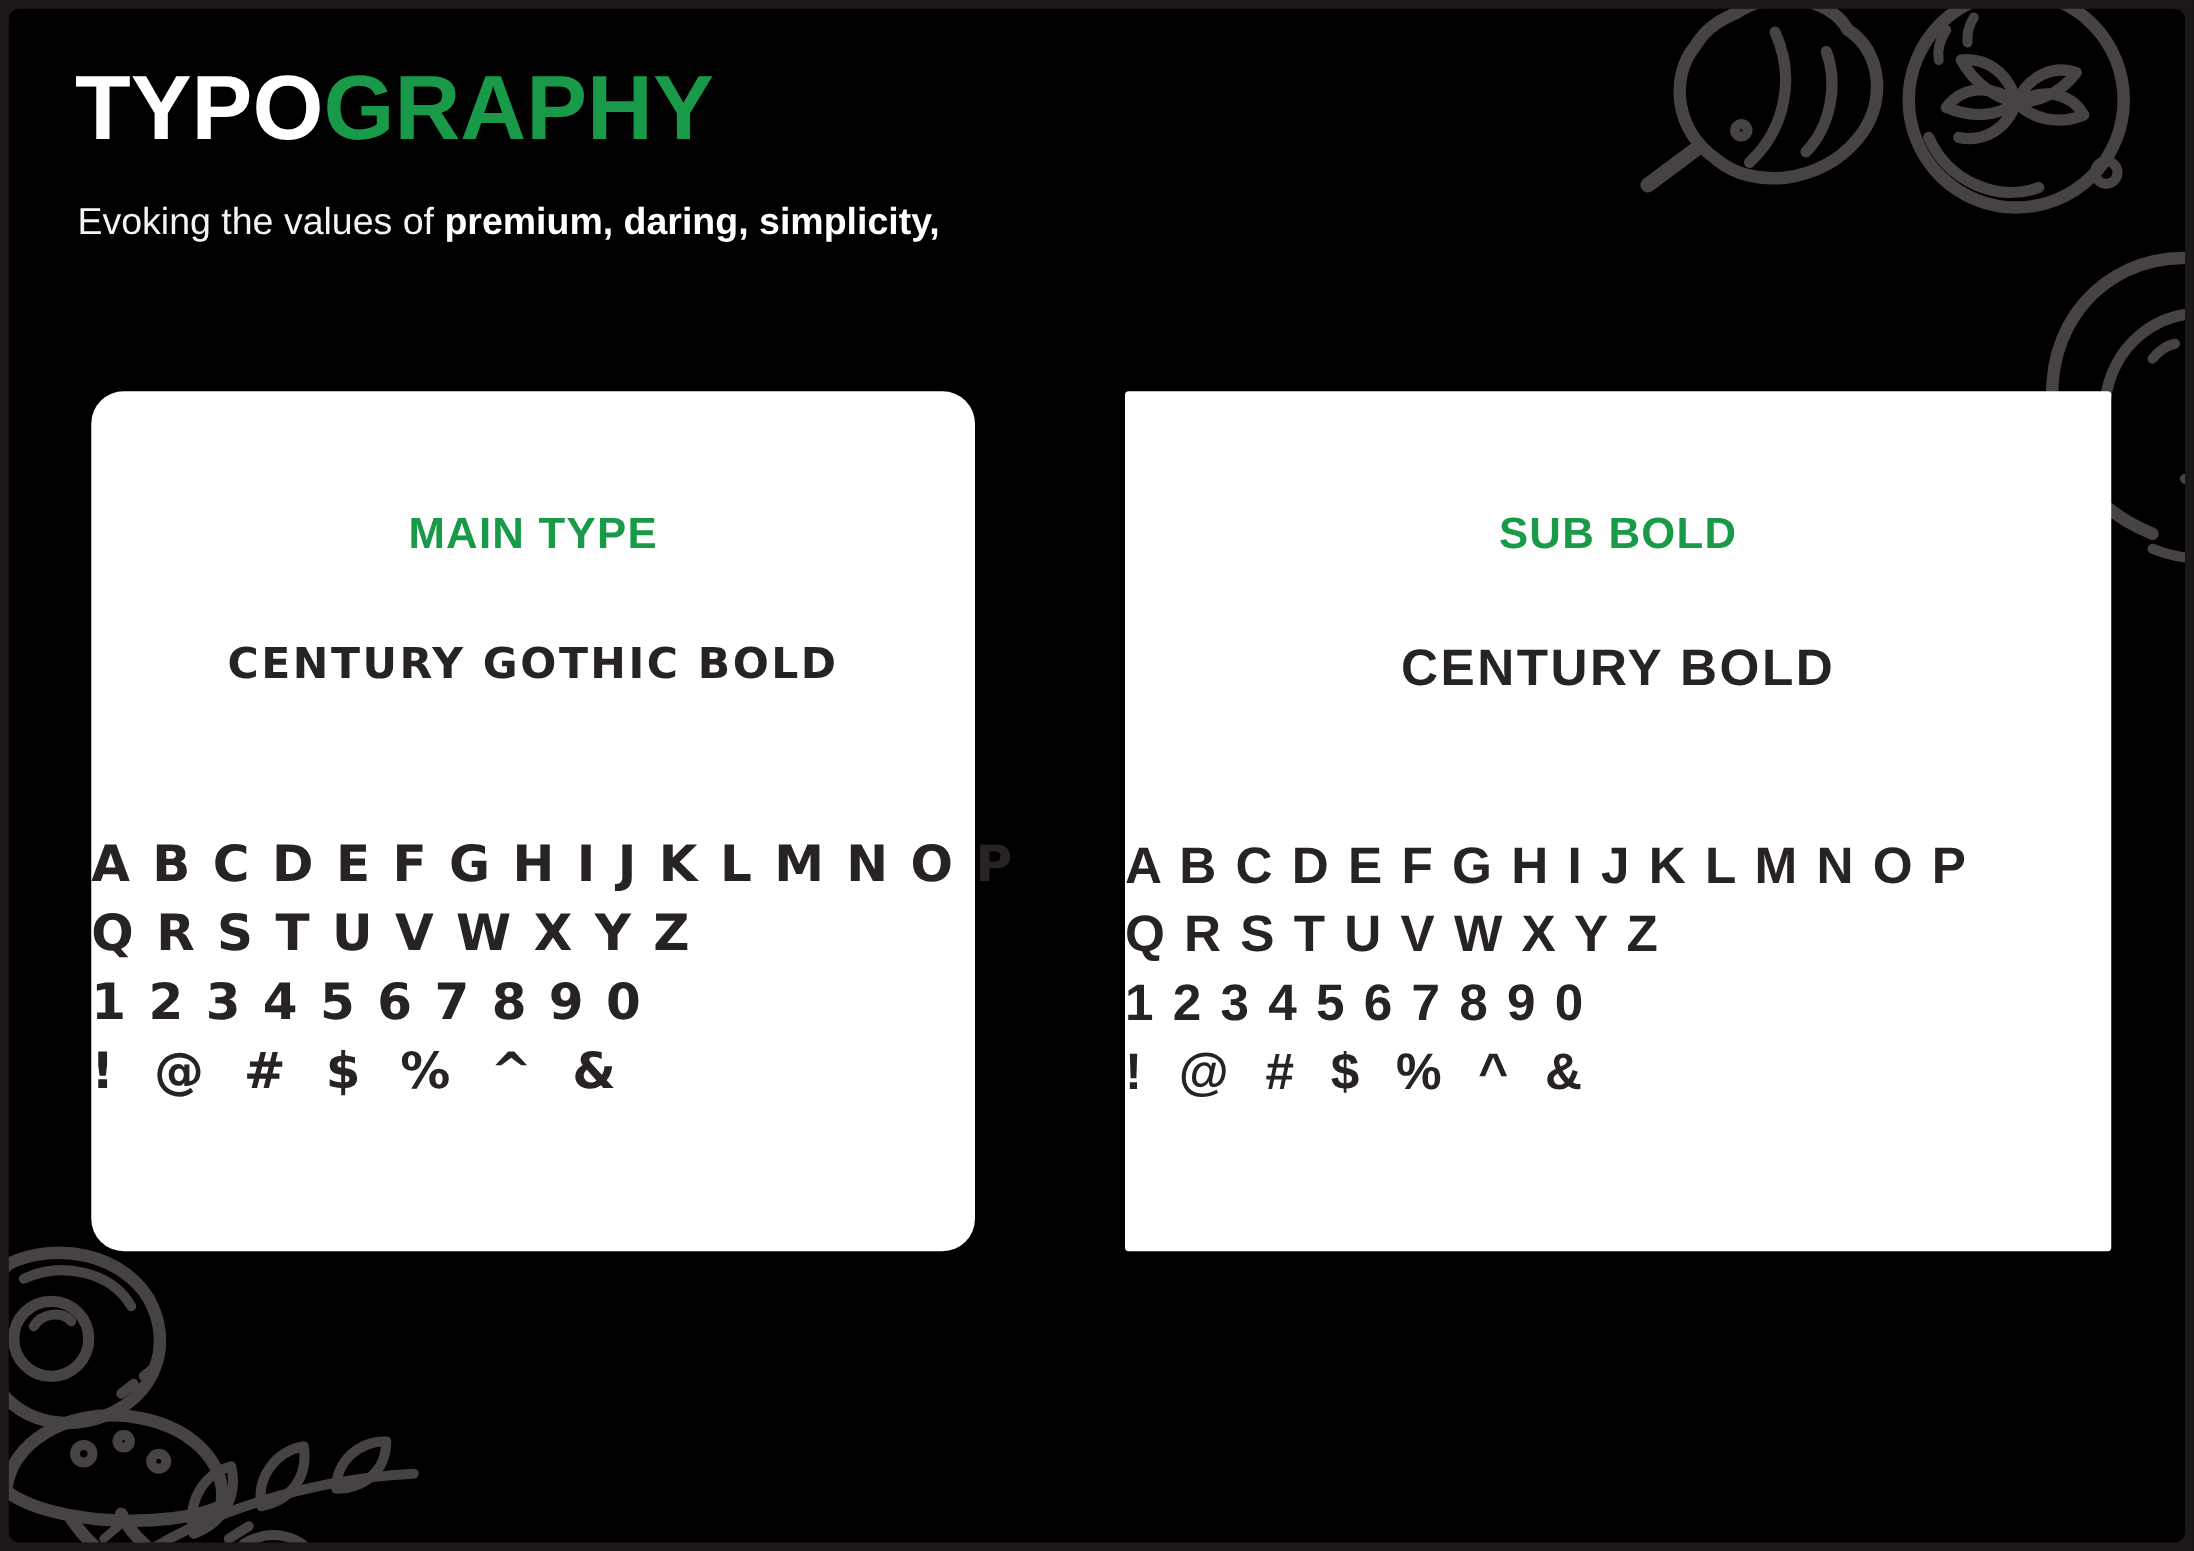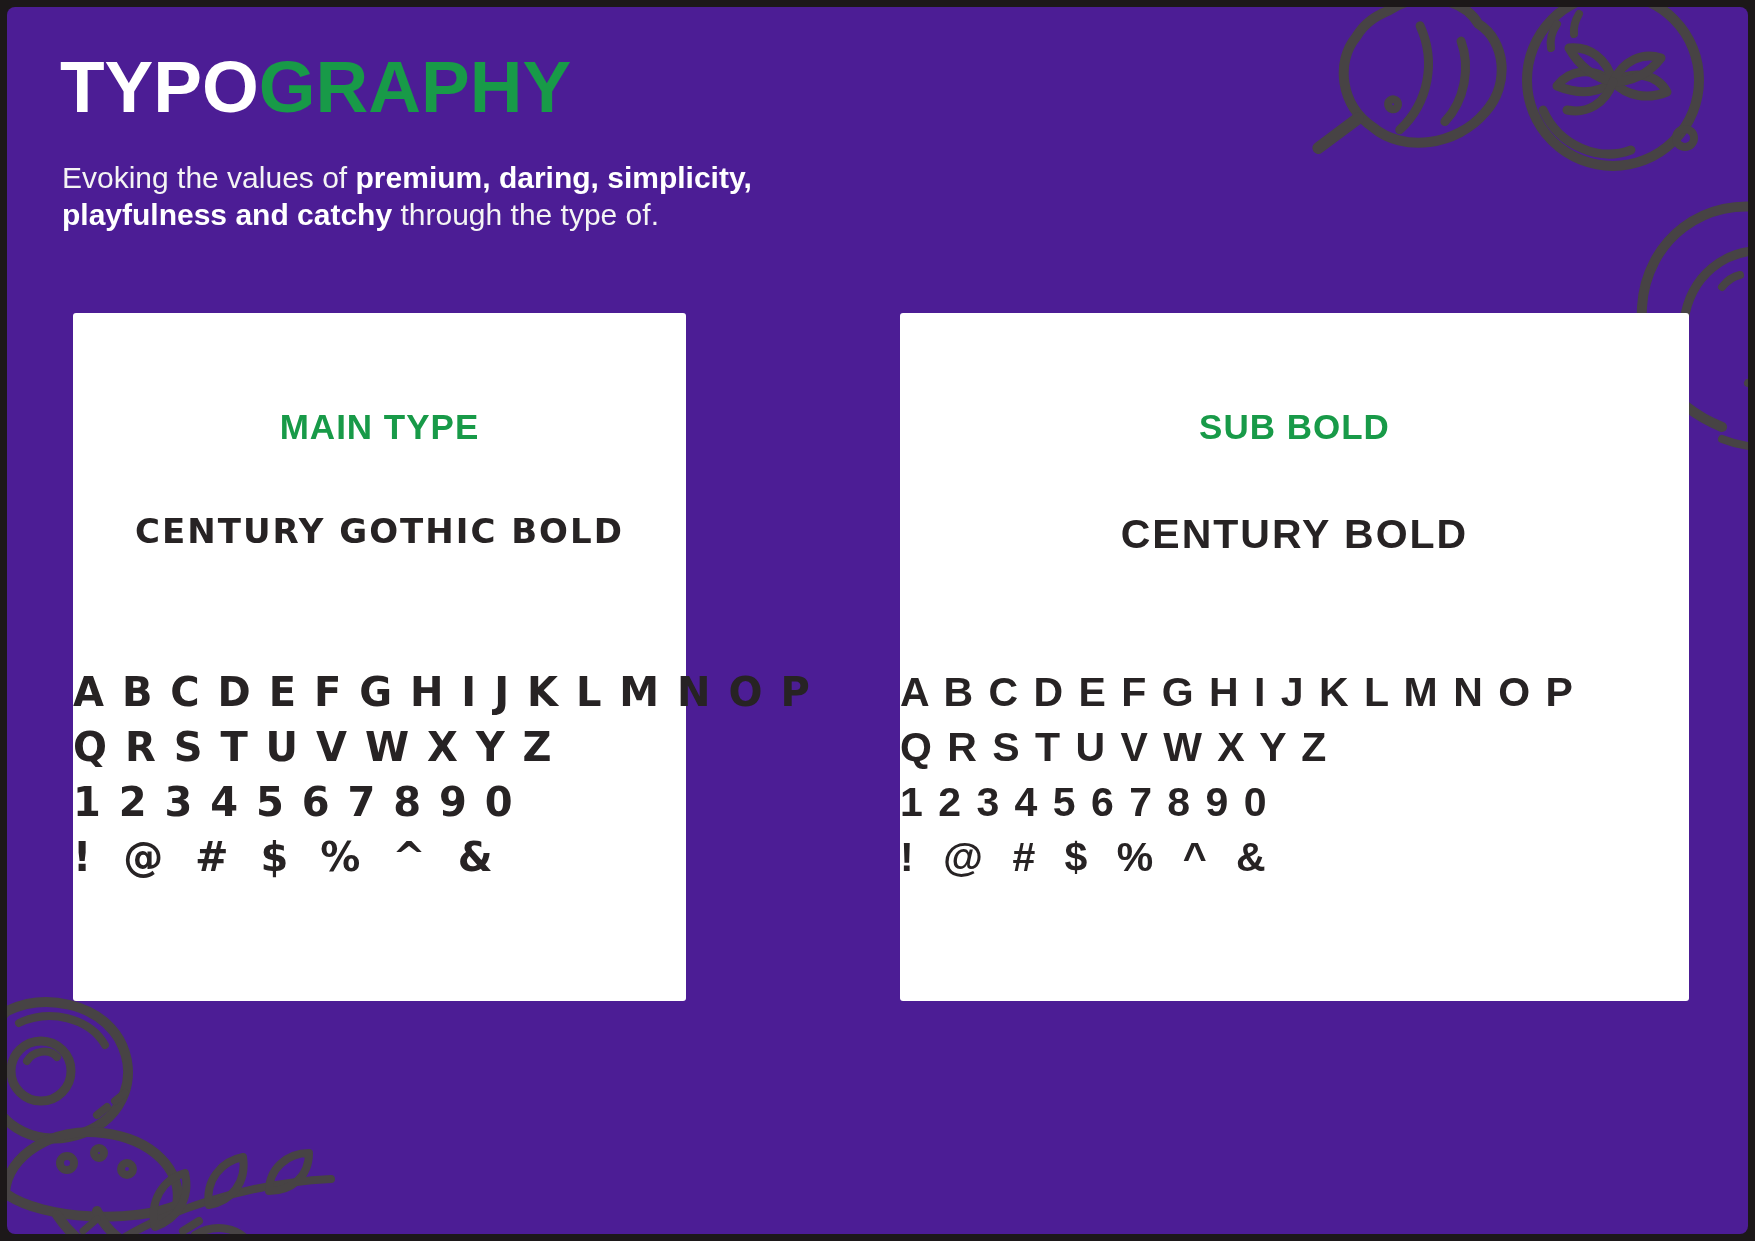--- a/index.html
+++ b/index.html
@@ -10,7 +10,7 @@
   }
   .panel{
     position:absolute;left:7px;top:7px;right:7px;bottom:7px;
-    background:#4c1d95;border-radius:8px;overflow:hidden;
+    background:#000000;border-radius:8px;overflow:hidden;
   }
   
   .sketch{position:absolute;z-index:1;}

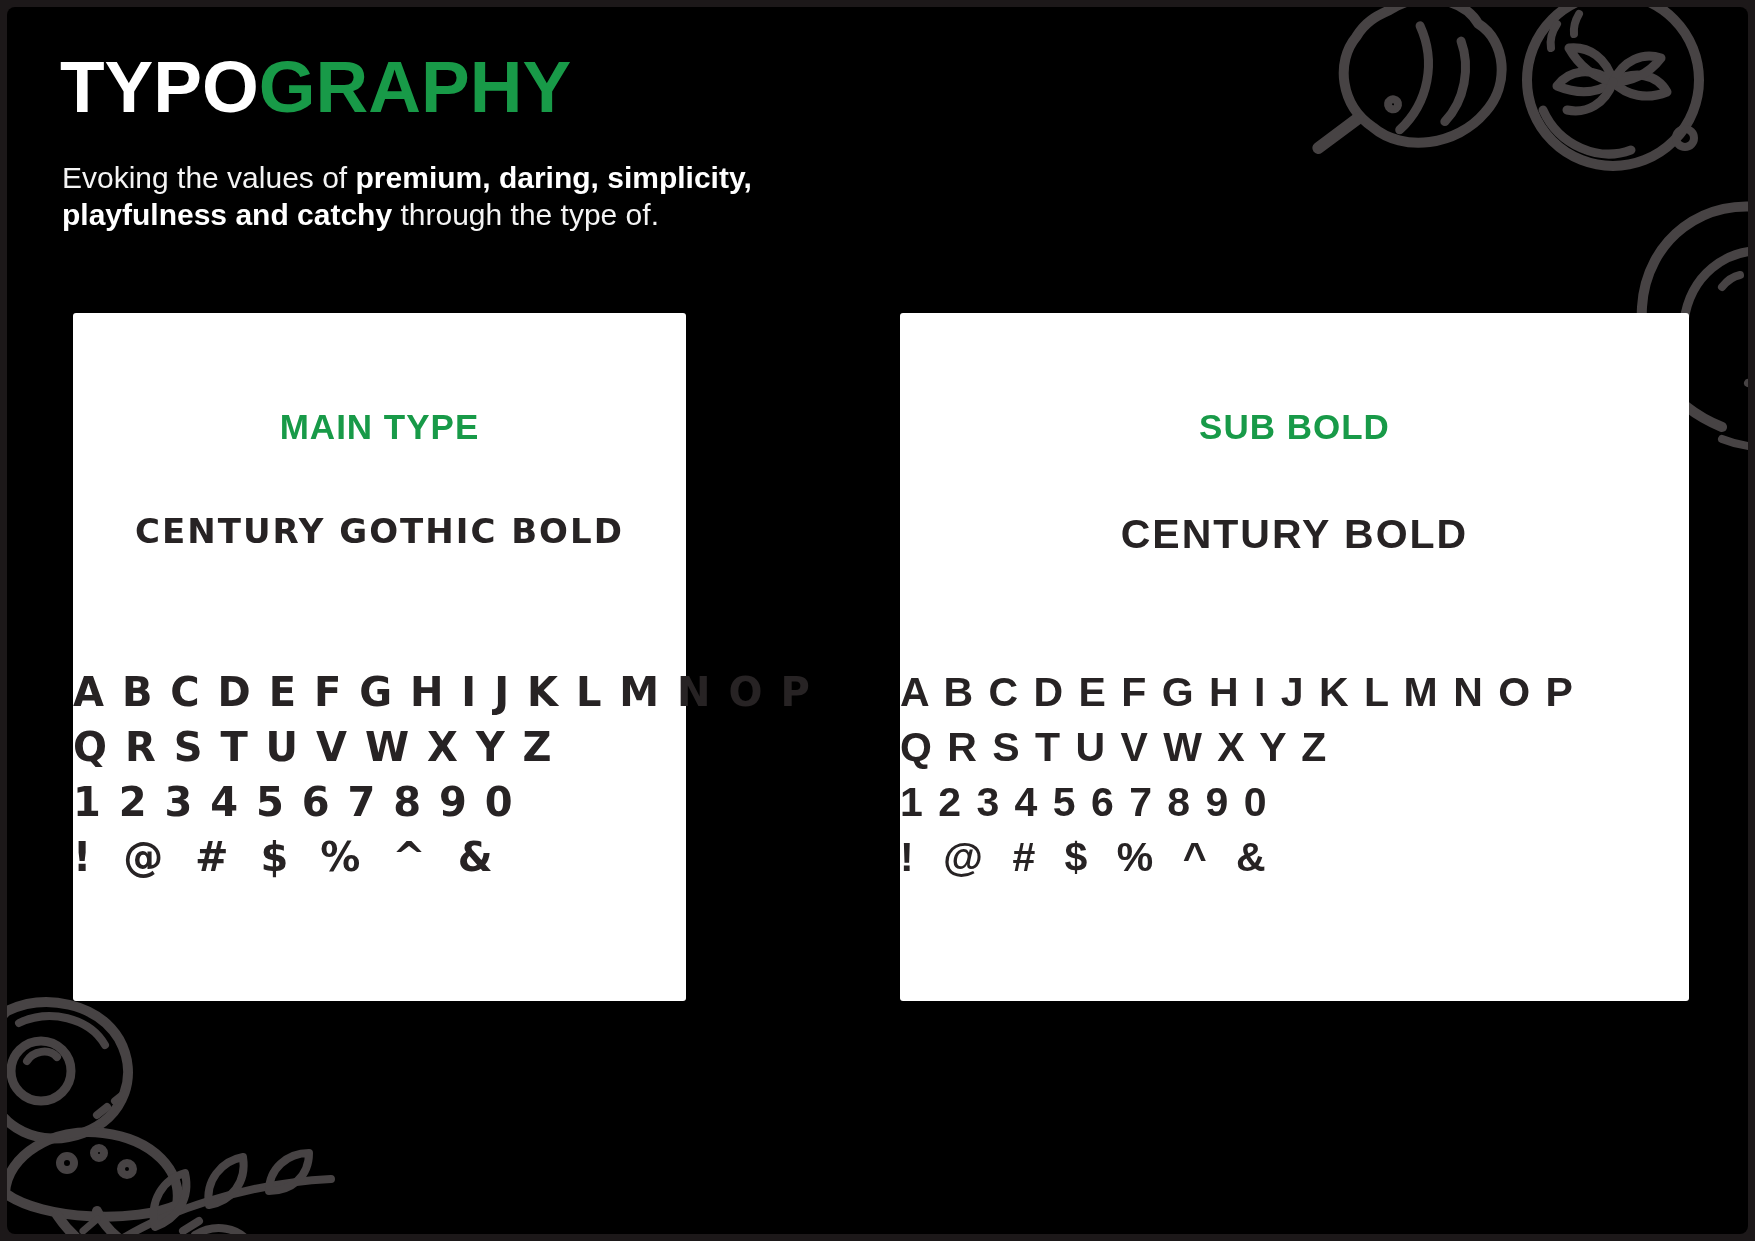--- a/index.html
+++ b/index.html
@@ -126,7 +126,6 @@
 
   <div class="subtitle">
     <div><span>Evoking the values of </span><b>premium, daring, simplicity,</b></div>
-    <div><b>playfulness and catchy</b><span> through the type of.</span></div>
   </div>
 
   <div class="card card-main">

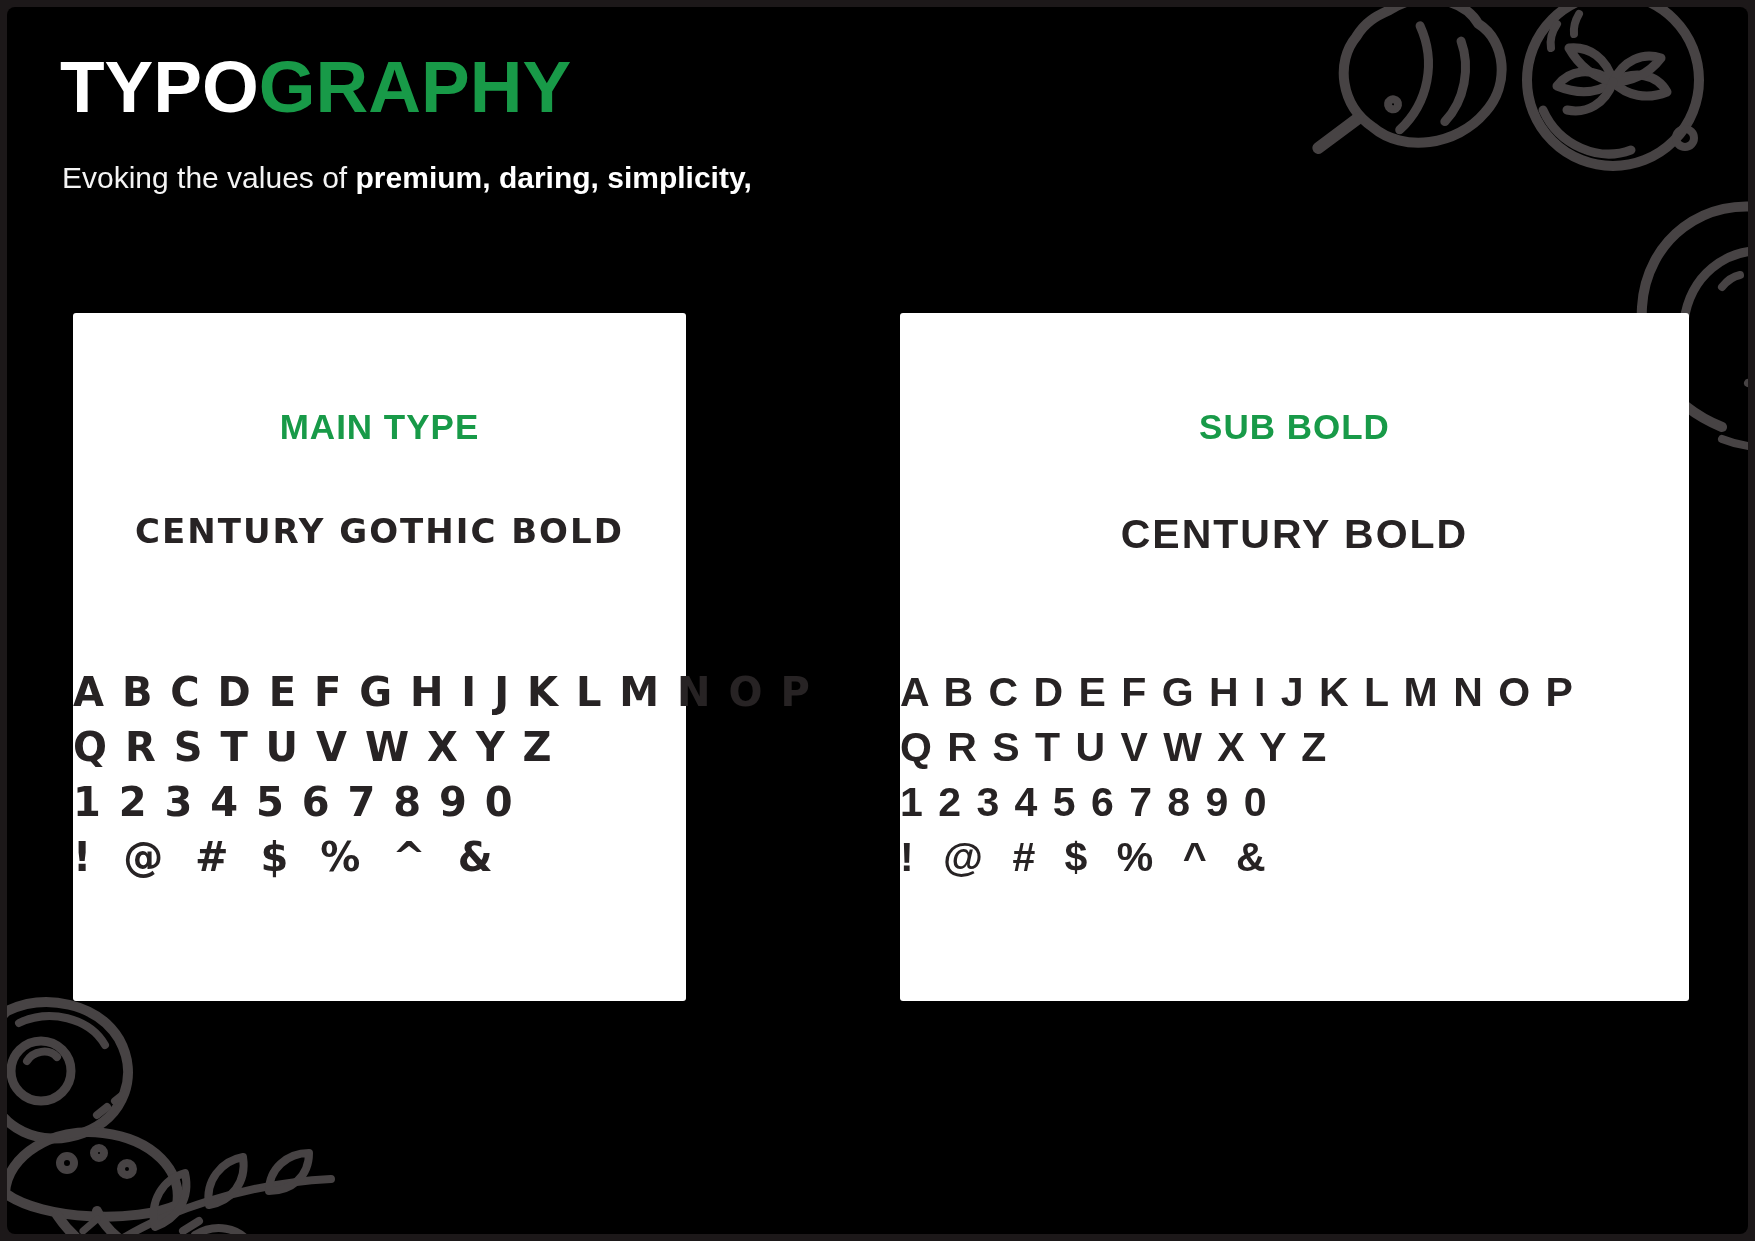--- a/index.html
+++ b/index.html
@@ -34,7 +34,7 @@
     position:absolute;top:306px;height:688px;background:#ffffff;
     border-radius:3px;z-index:3;
   }
-  .card-main{left:66px;width:613px;}
+  .card-main{left:66px;width:707px;border-radius:26px;}
   .card-sub{left:893px;width:789px;}
   .card-heading{
     position:absolute;top:94px;left:0;width:100%;text-align:center;

